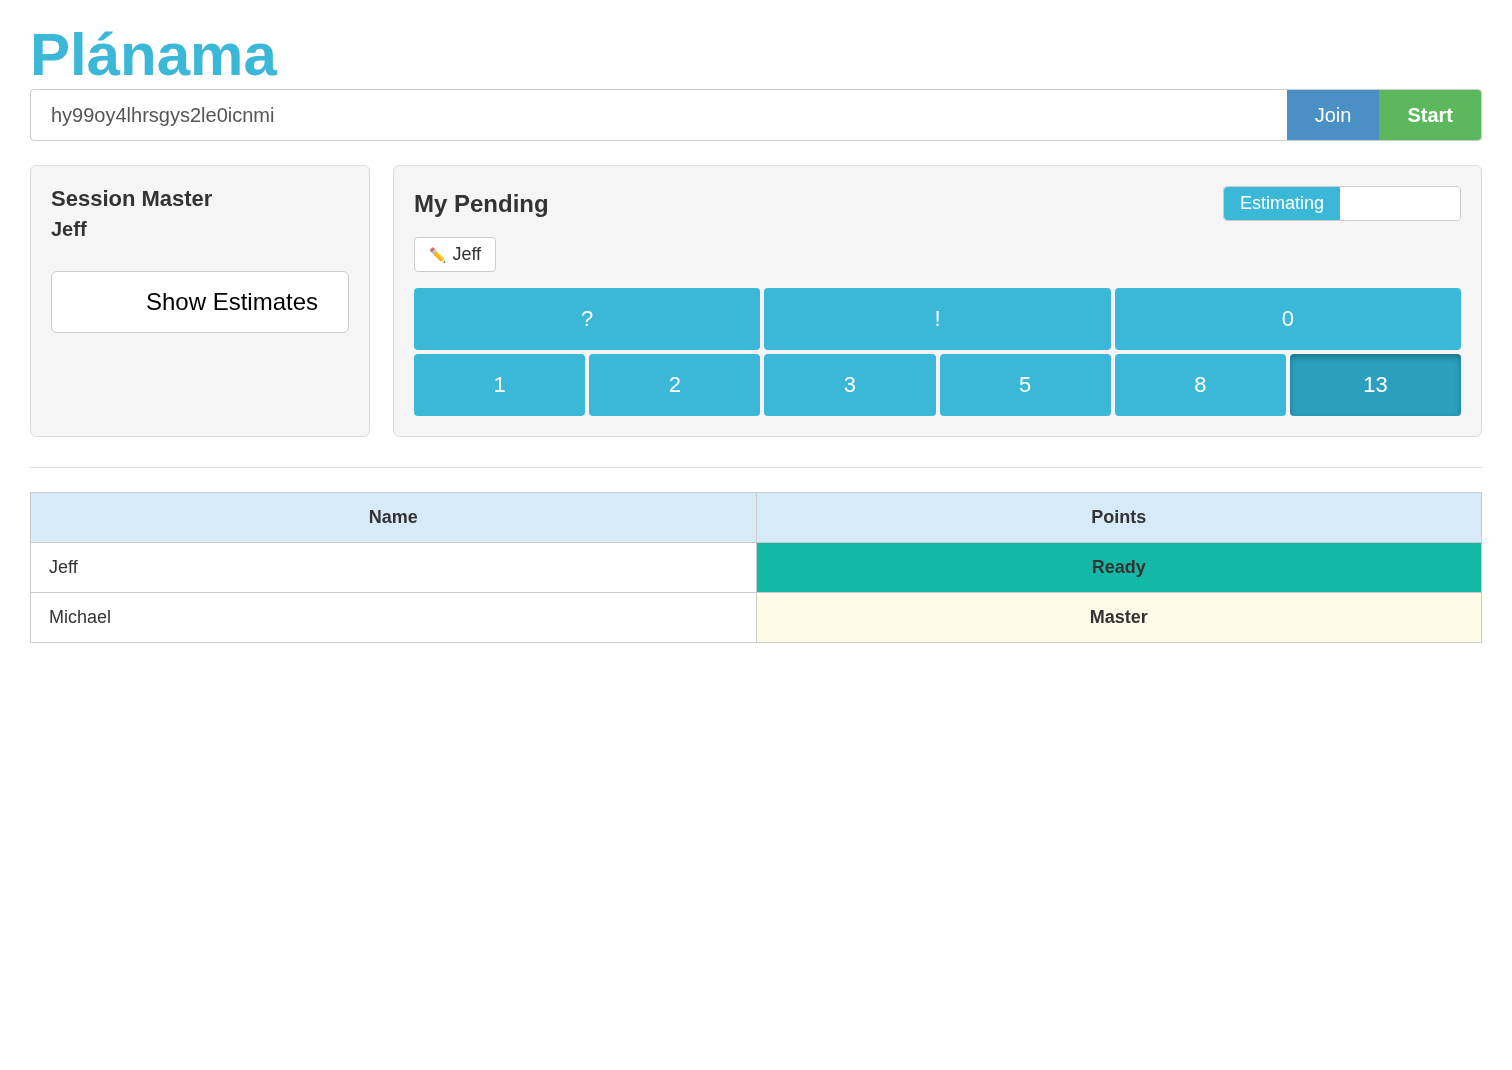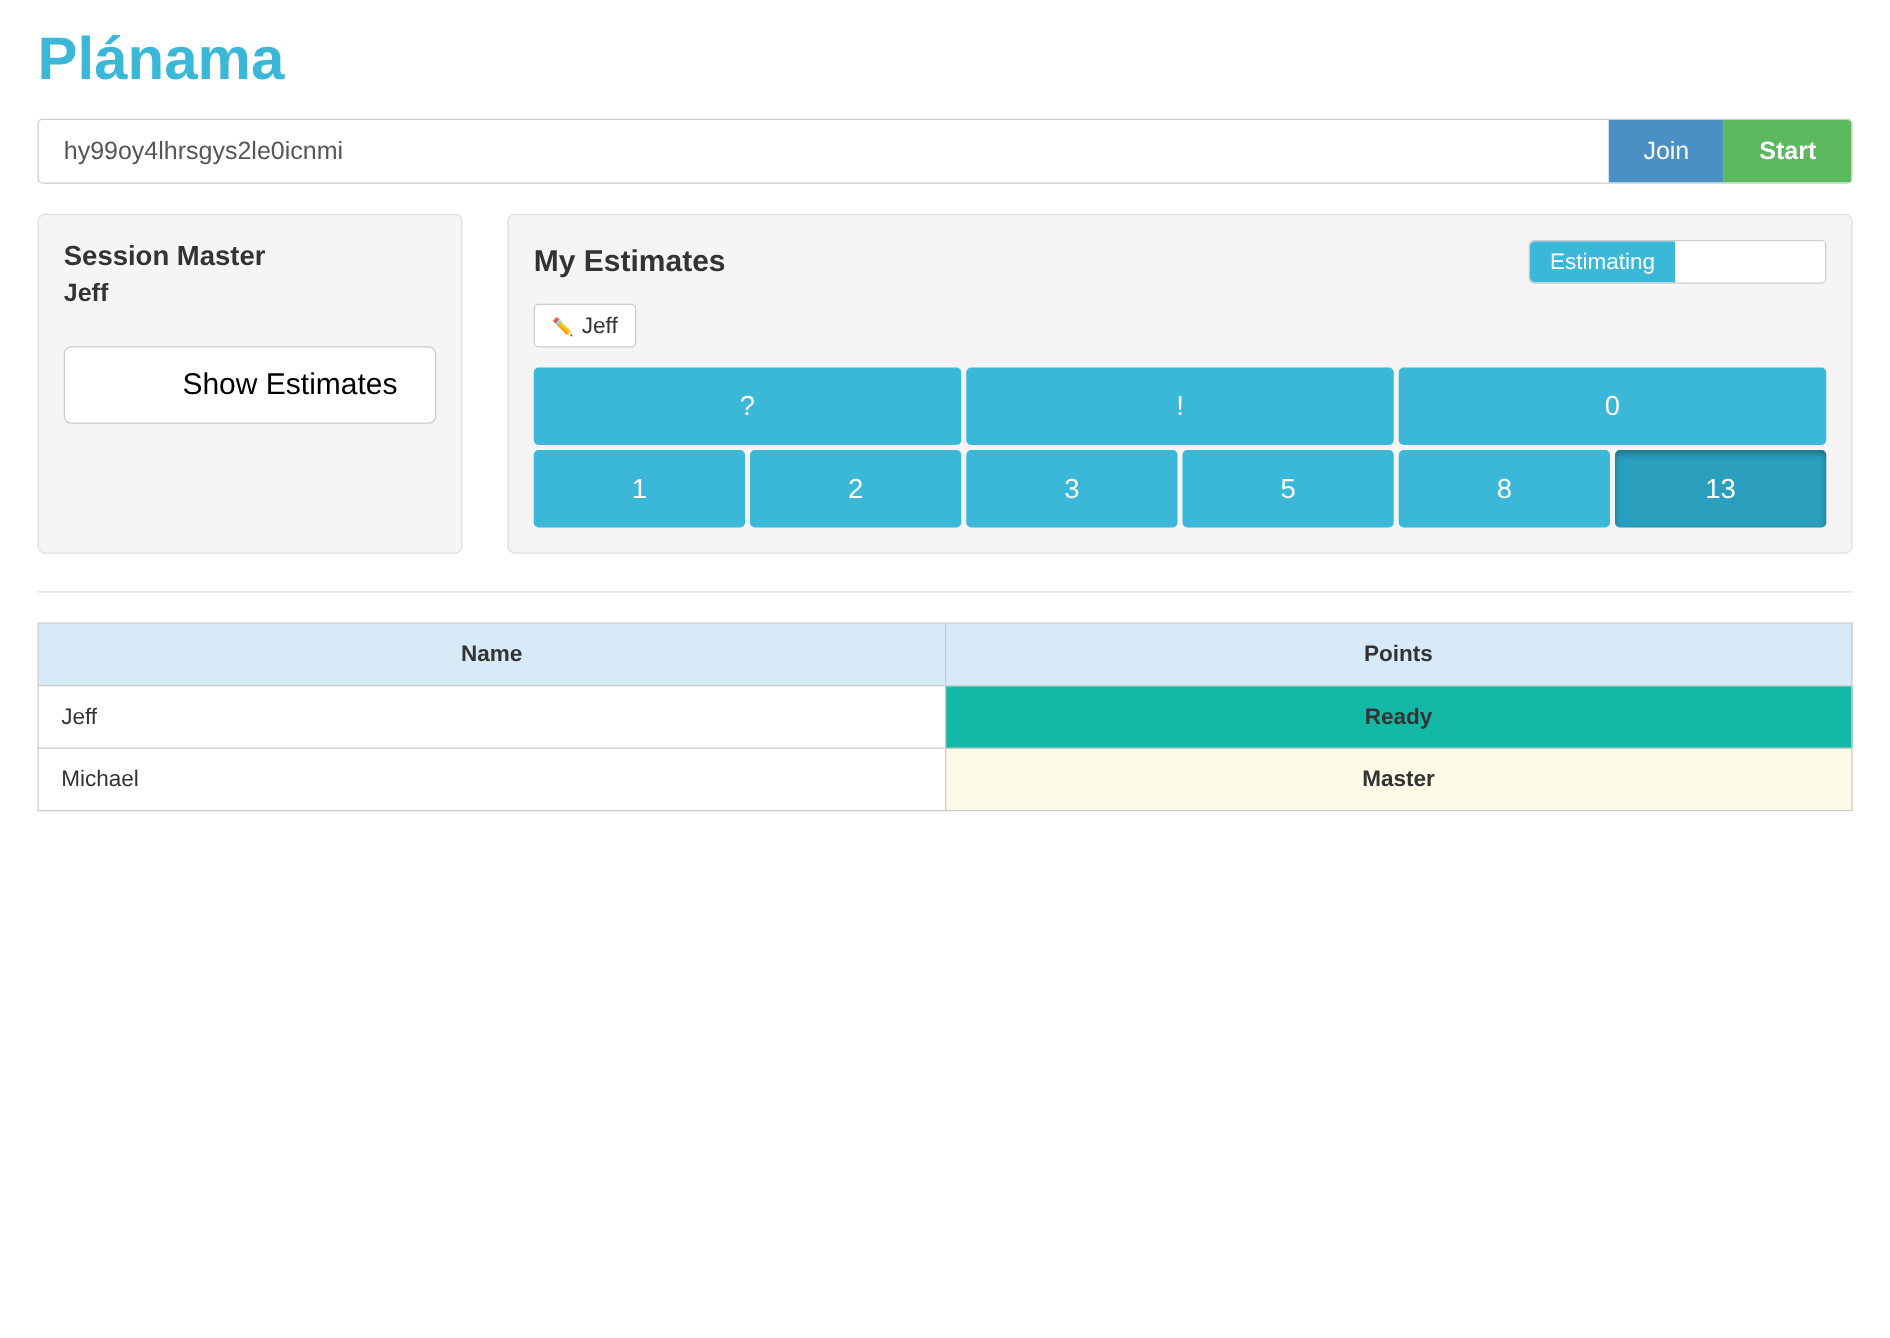--- a/index.html
+++ b/index.html
@@ -16,10 +16,9 @@
     }
 
     .app-title {
-      font-size: 48px;
+      font-size: 60px;
       font-weight: bold;
       color: #3bb8d8;
-      margin-bottom: 20px;
     }
 
     .session-bar {

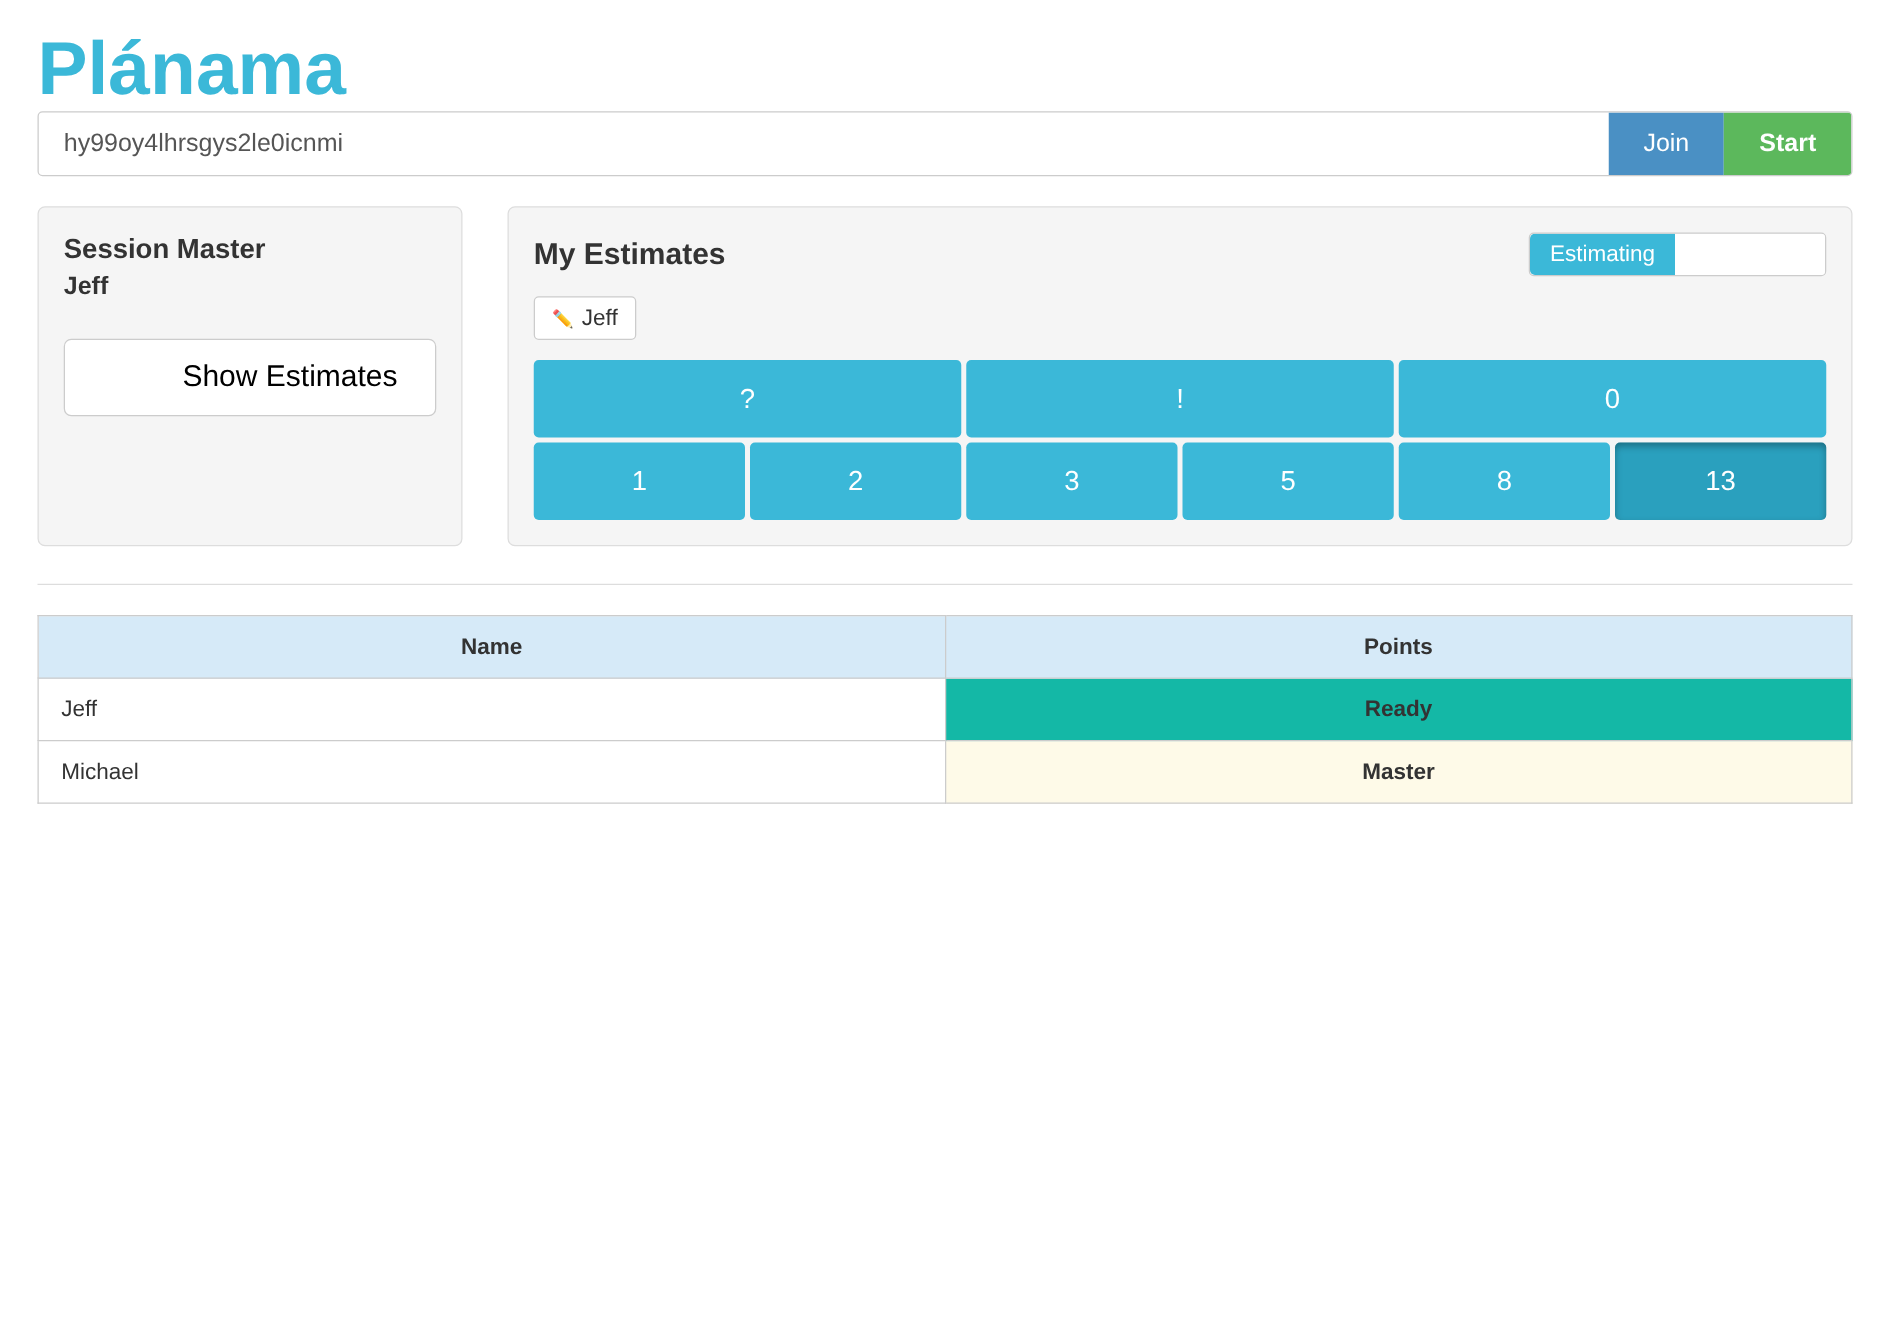--- a/index.html
+++ b/index.html
@@ -63,7 +63,7 @@
 
     .main-panels {
       display: flex;
-      gap: 36px;
+      gap: 23px;
       margin-bottom: 30px;
     }
 

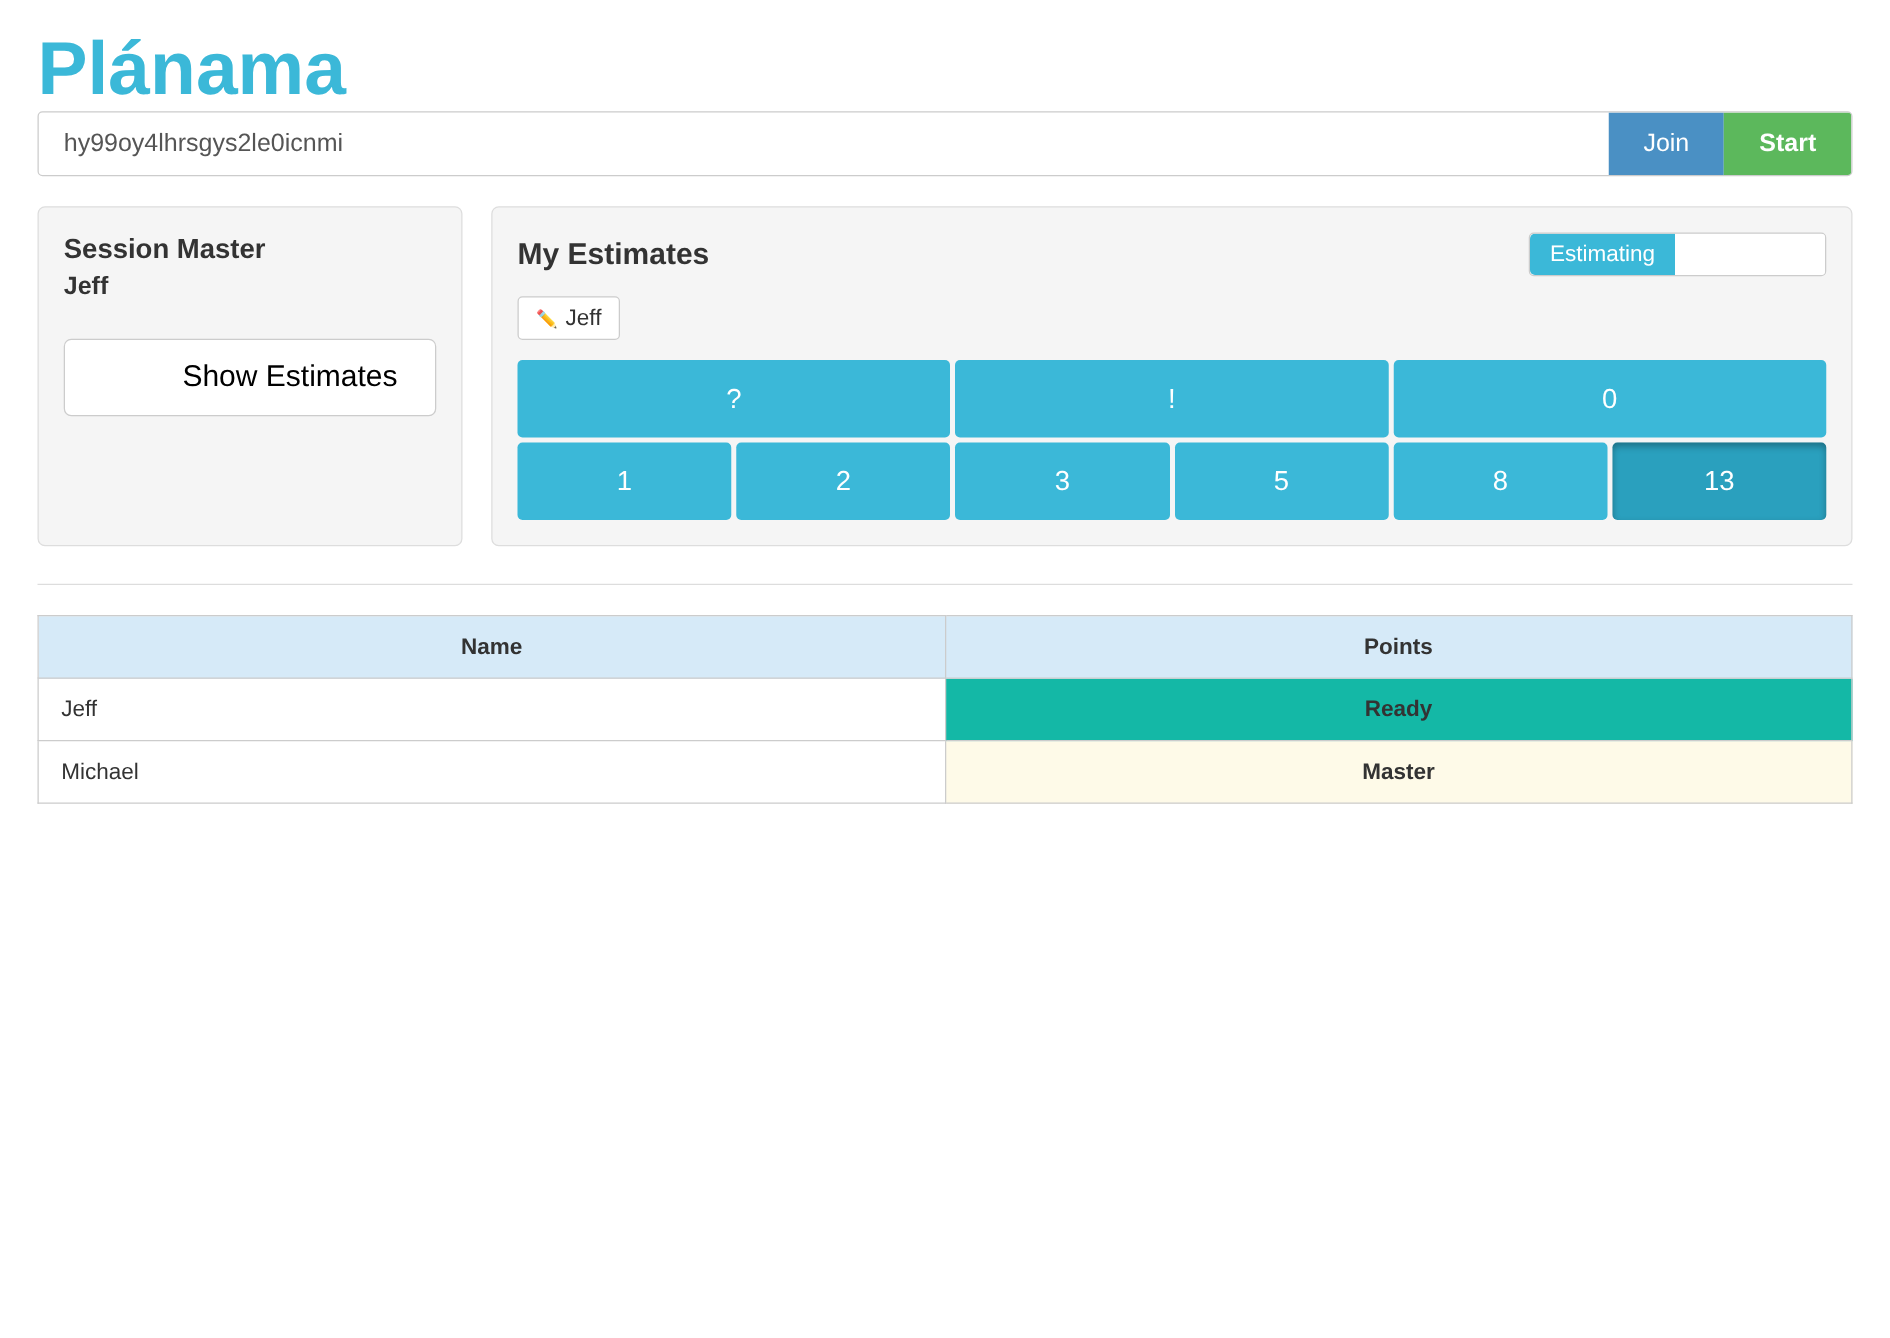--- a/index.html
+++ b/index.html
@@ -257,7 +257,7 @@
 
   <div class="right-panel">
     <div class="right-panel-header">
-      <div class="my-estimate-title">My Estimates</div>
+      <div class="my-estimate-title">My Pending</div>
       <div class="estimating-input-area">
         <span class="estimating-badge">Estimating</span>
         <input class="estimating-input" type="text" value="" style="">

